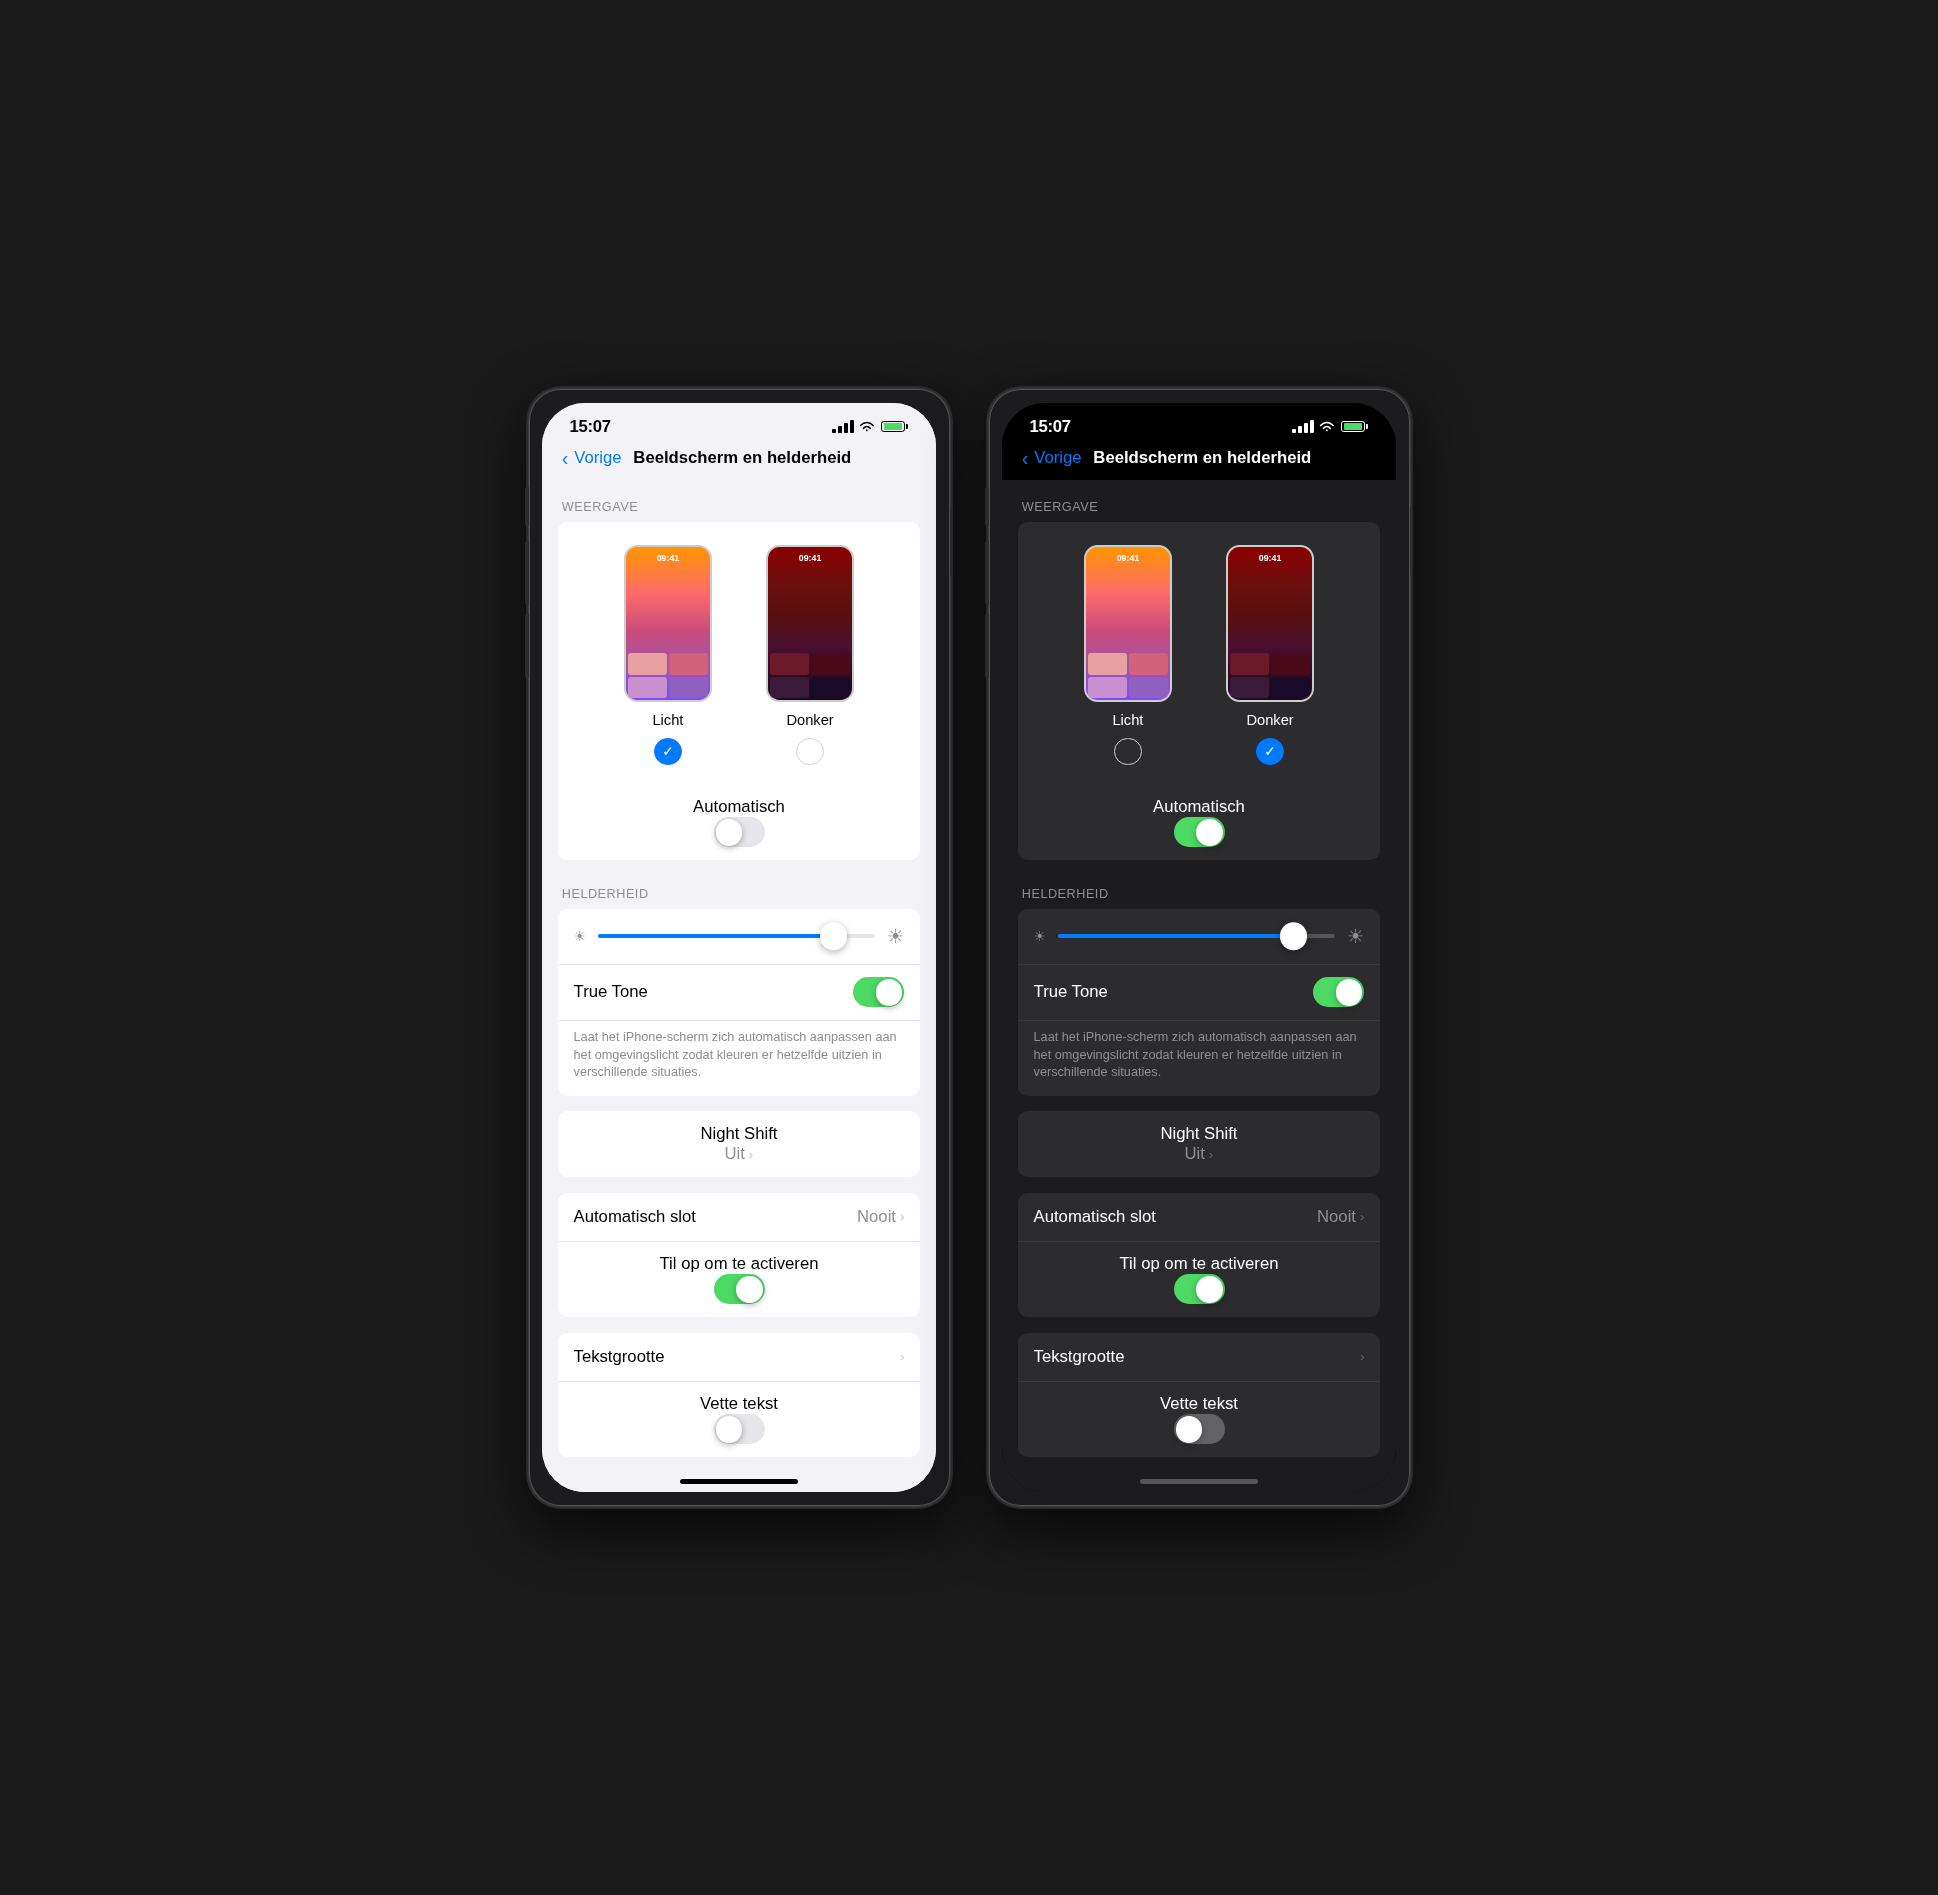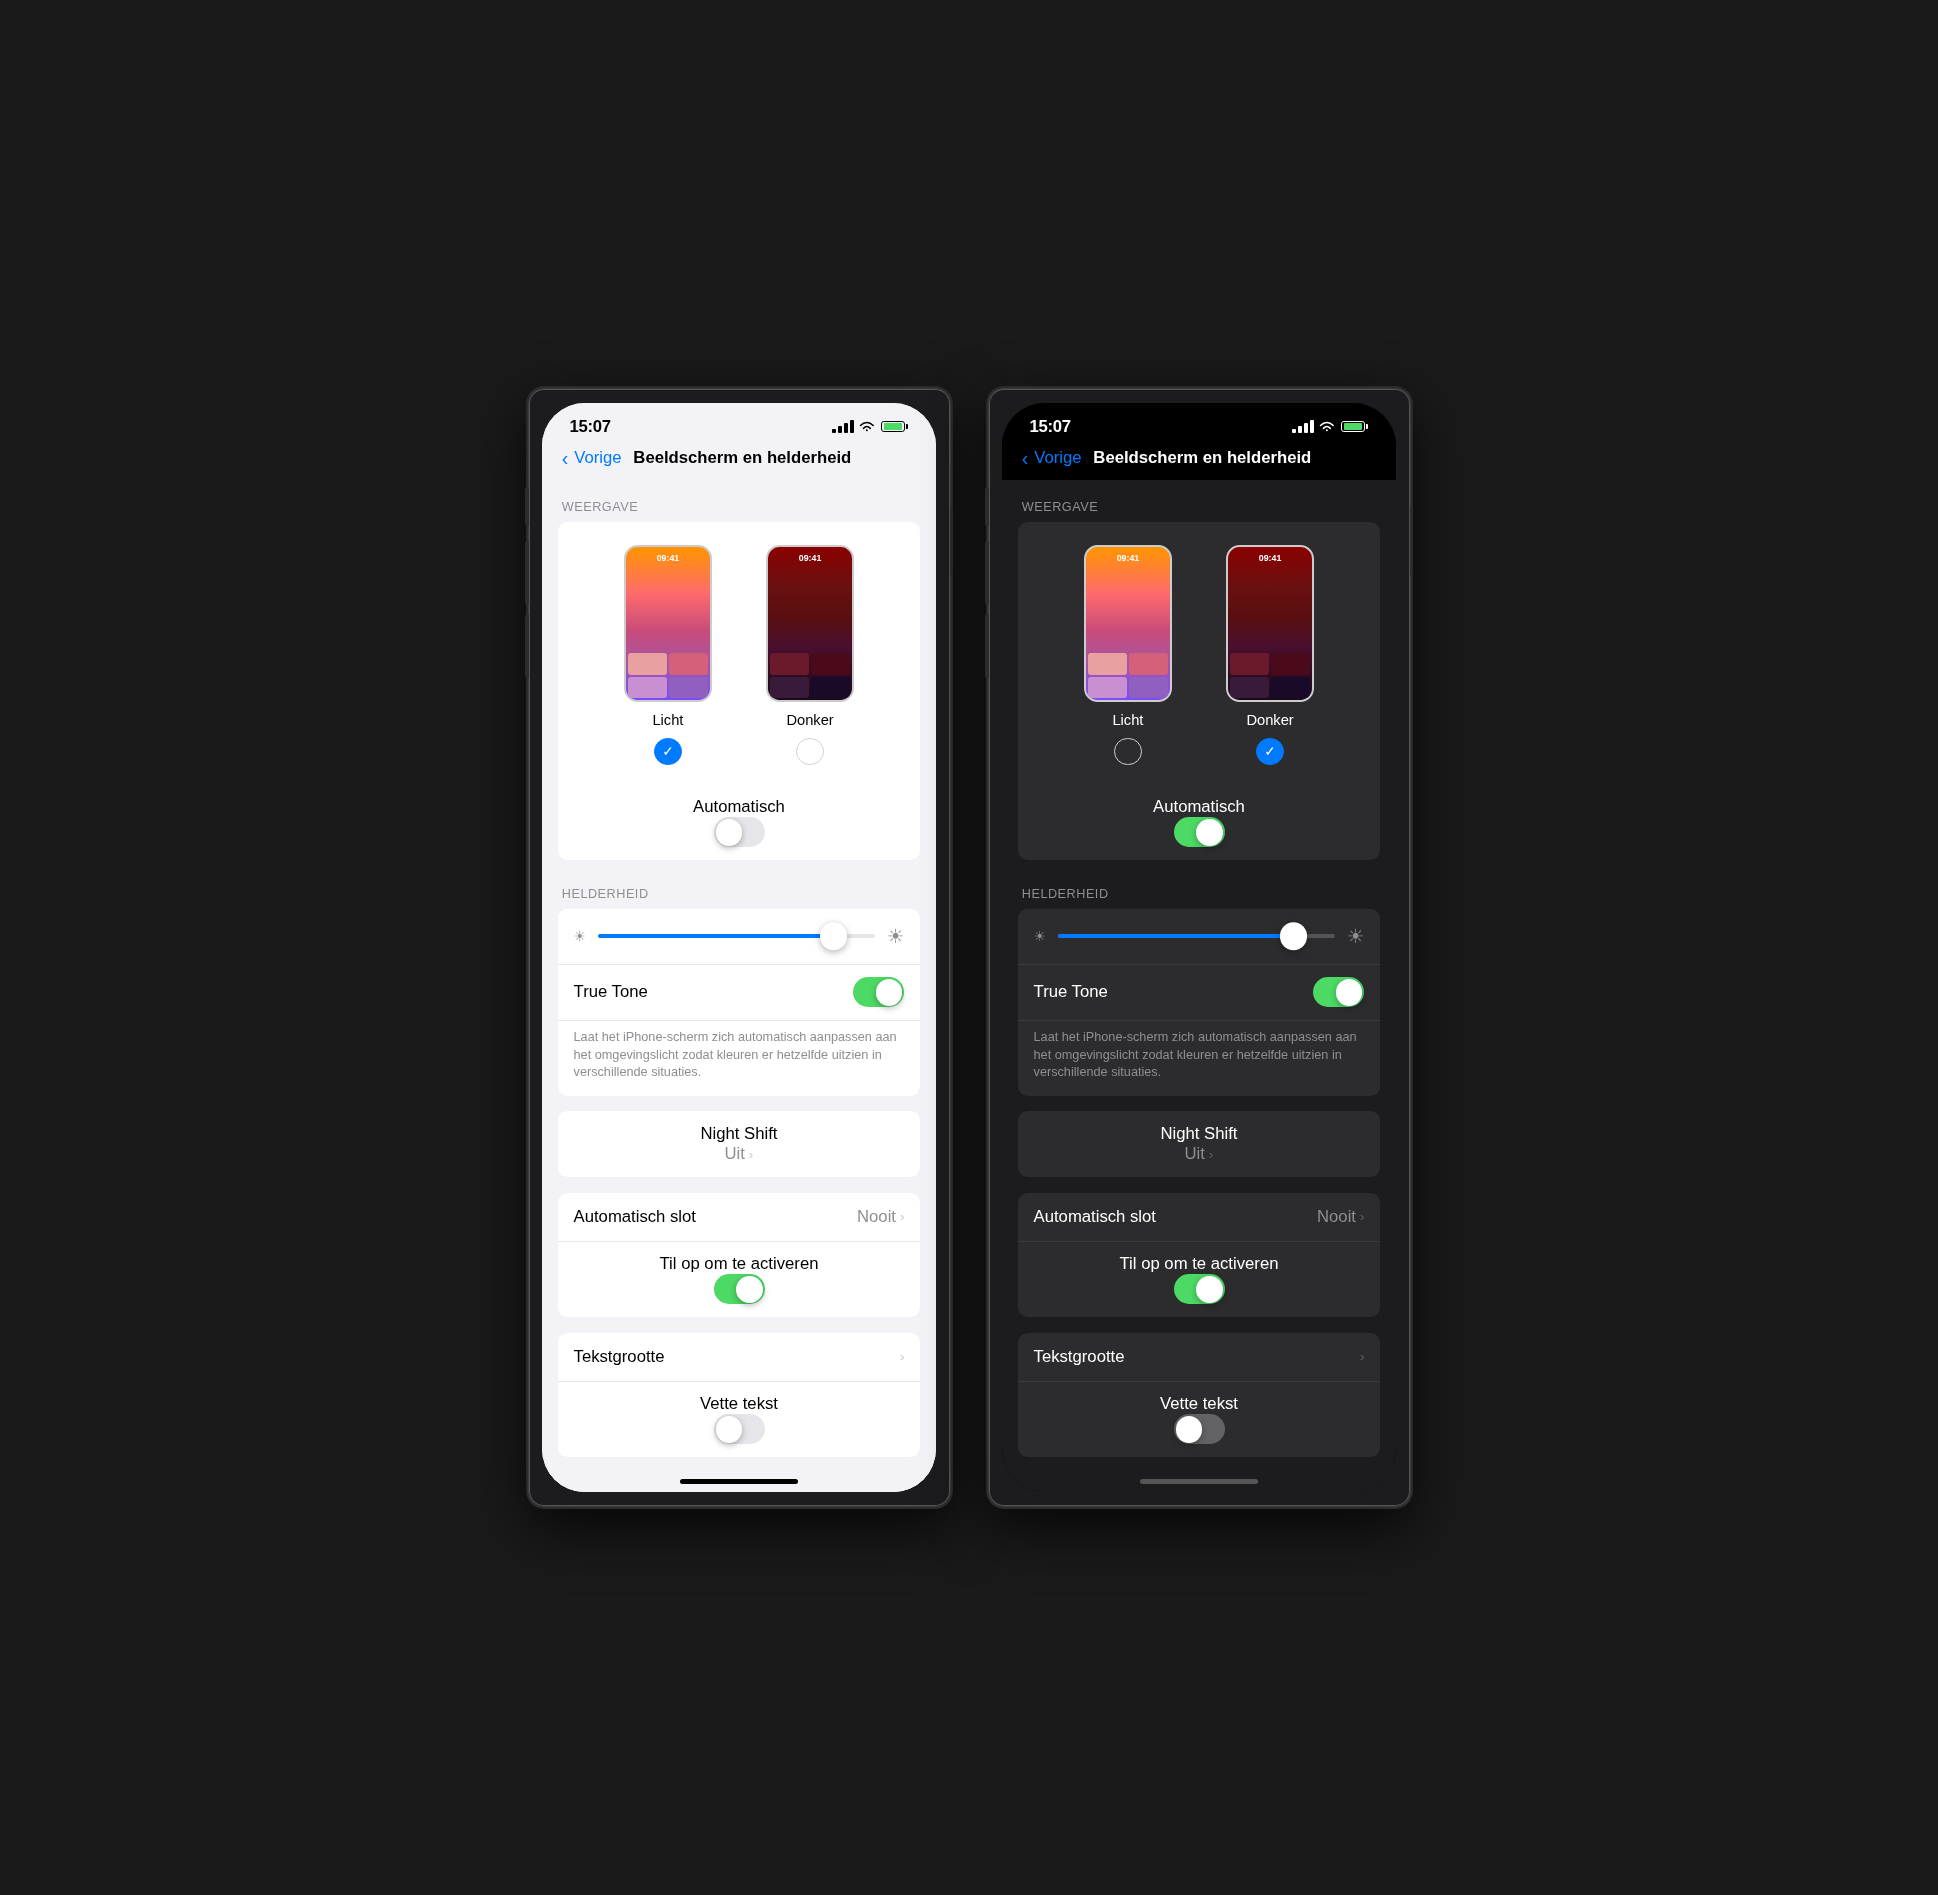--- a/index.html
+++ b/index.html
@@ -17,7 +17,7 @@
     .phone-container {
       width: 421px;
       background: #1c1c1e;
-      border-radius: 15px;
+      border-radius: 32px;
       padding: 13.7px;
       box-shadow:
         0 0 0 1px #3a3a3c,

